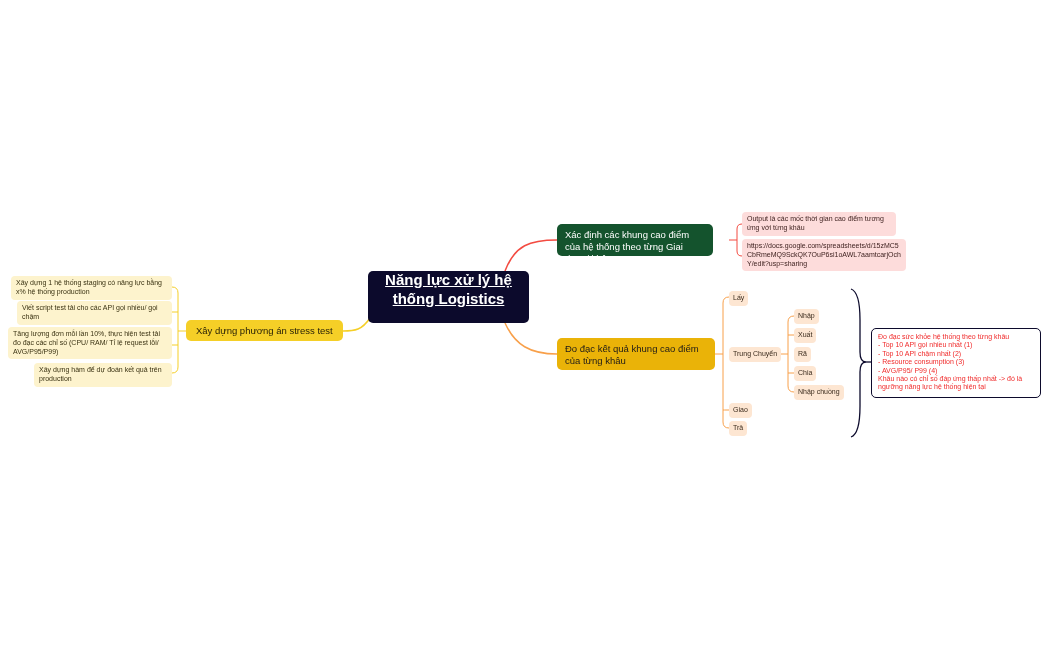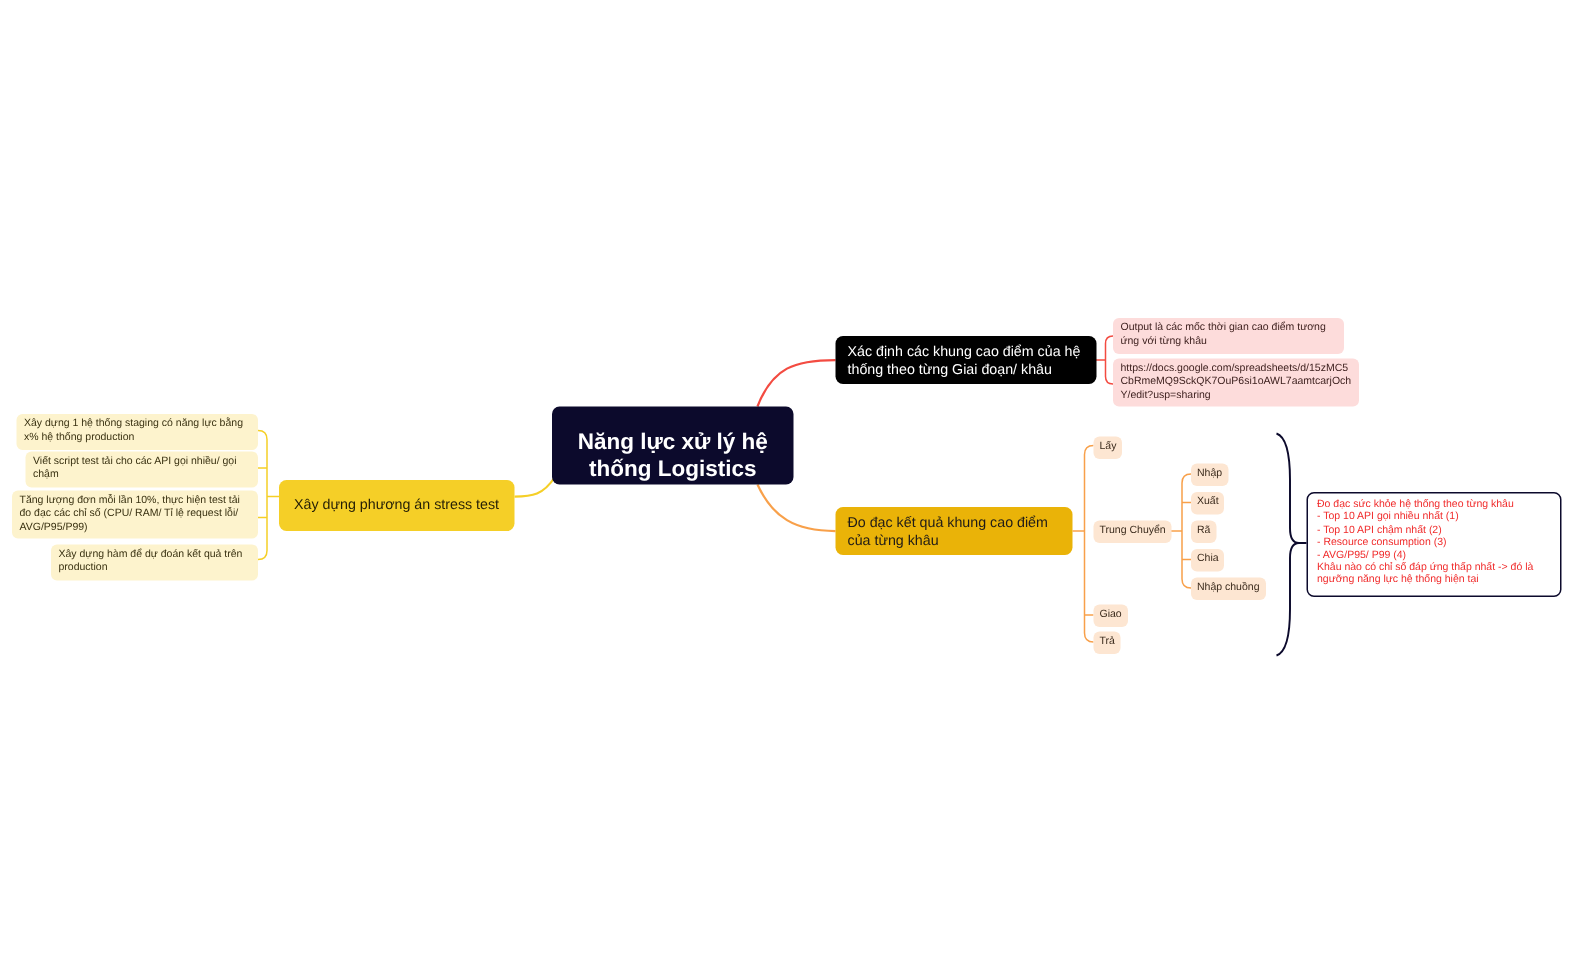--- a/index.html
+++ b/index.html
@@ -15,7 +15,7 @@
     display:flex; align-items:flex-end; justify-content:center; padding:0 10px;
   }
   .b-red {
-    left:557px; top:224px; width:174px; height:32px; background:#000000; color:#fff;
+    left:557px; top:224px; width:156px; height:32px; background:#14532d; color:#fff;
     border-radius:5px; font-size:9.5px; padding:5px 8px;
   }
   .b-orange {

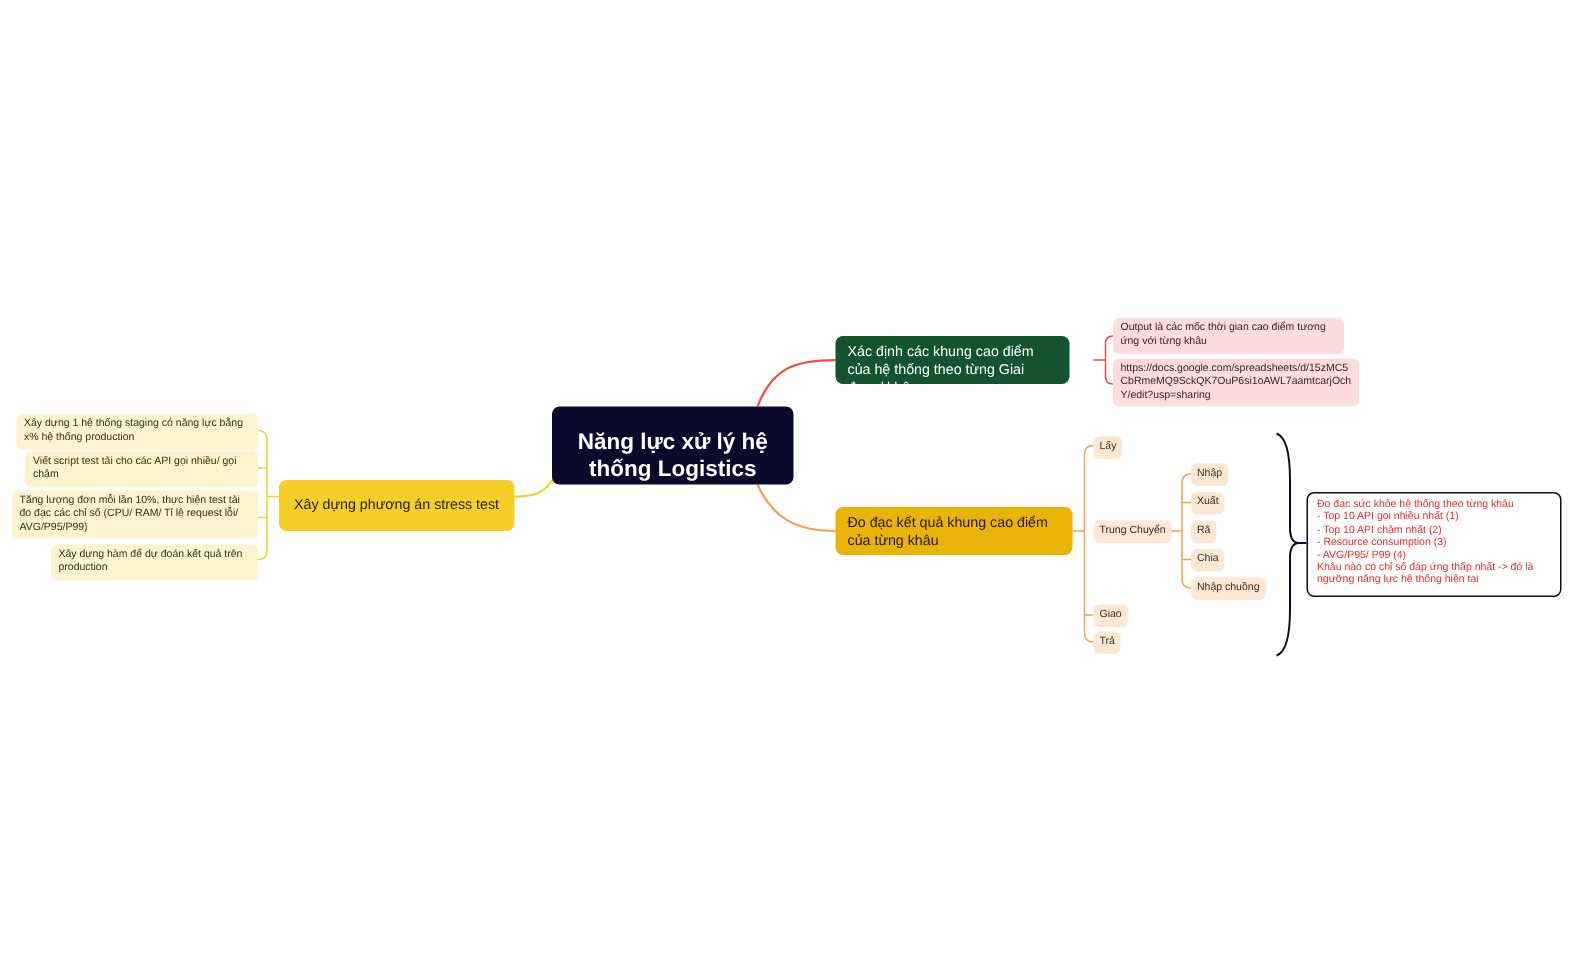--- a/index.html
+++ b/index.html
@@ -12,7 +12,7 @@
   .root {
     left:368px; top:271px; width:161px; height:52px; background:#0c0a2c; color:#fff;
     border-radius:5px; font-size:15px; font-weight:bold; text-align:center;
-    display:flex; align-items:flex-end; justify-content:center; padding:0 10px;
+    display:flex; align-items:flex-start; justify-content:center; padding:0 10px;text-decoration:underline;
   }
   .b-red {
     left:557px; top:224px; width:156px; height:32px; background:#14532d; color:#fff;

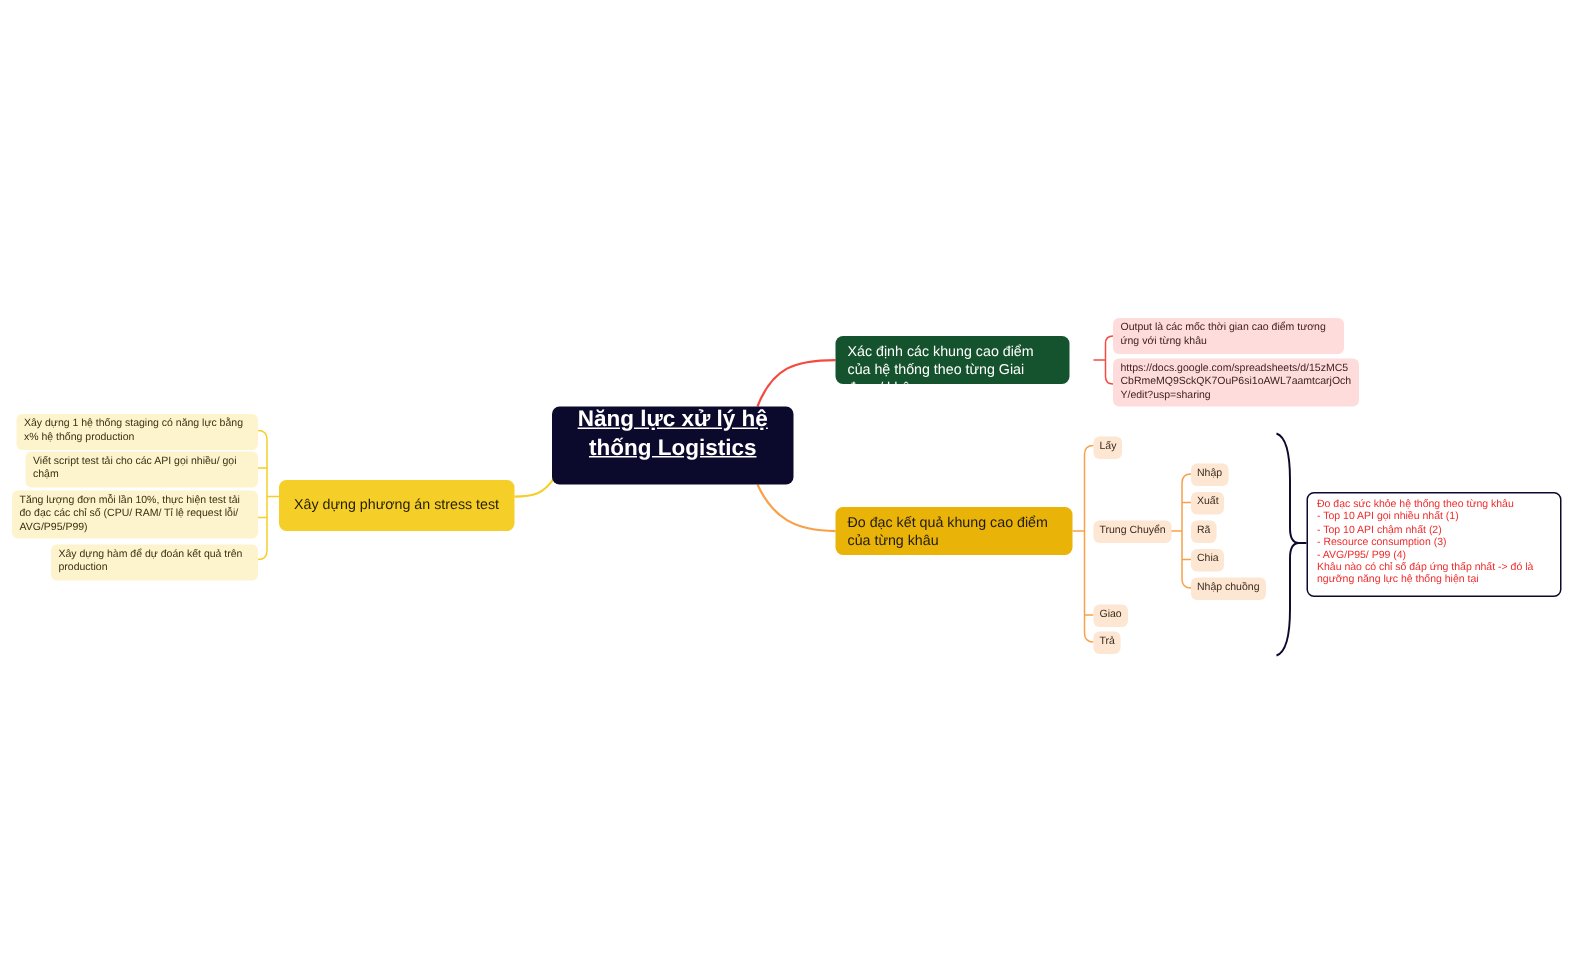--- a/index.html
+++ b/index.html
@@ -23,7 +23,7 @@
     border-radius:5px; font-size:9.5px; padding:5px 8px;
   }
   .b-yellow {
-    left:186px; top:320px; width:157px; height:34px; background:#f5cf27; color:#241e06;
+    left:186px; top:320px; width:157px; height:21px; background:#f5cf27; color:#241e06;
     border-radius:5px; font-size:9.5px; padding:4px 10px; display:flex; align-items:center;
   }
   .leaf-red {

